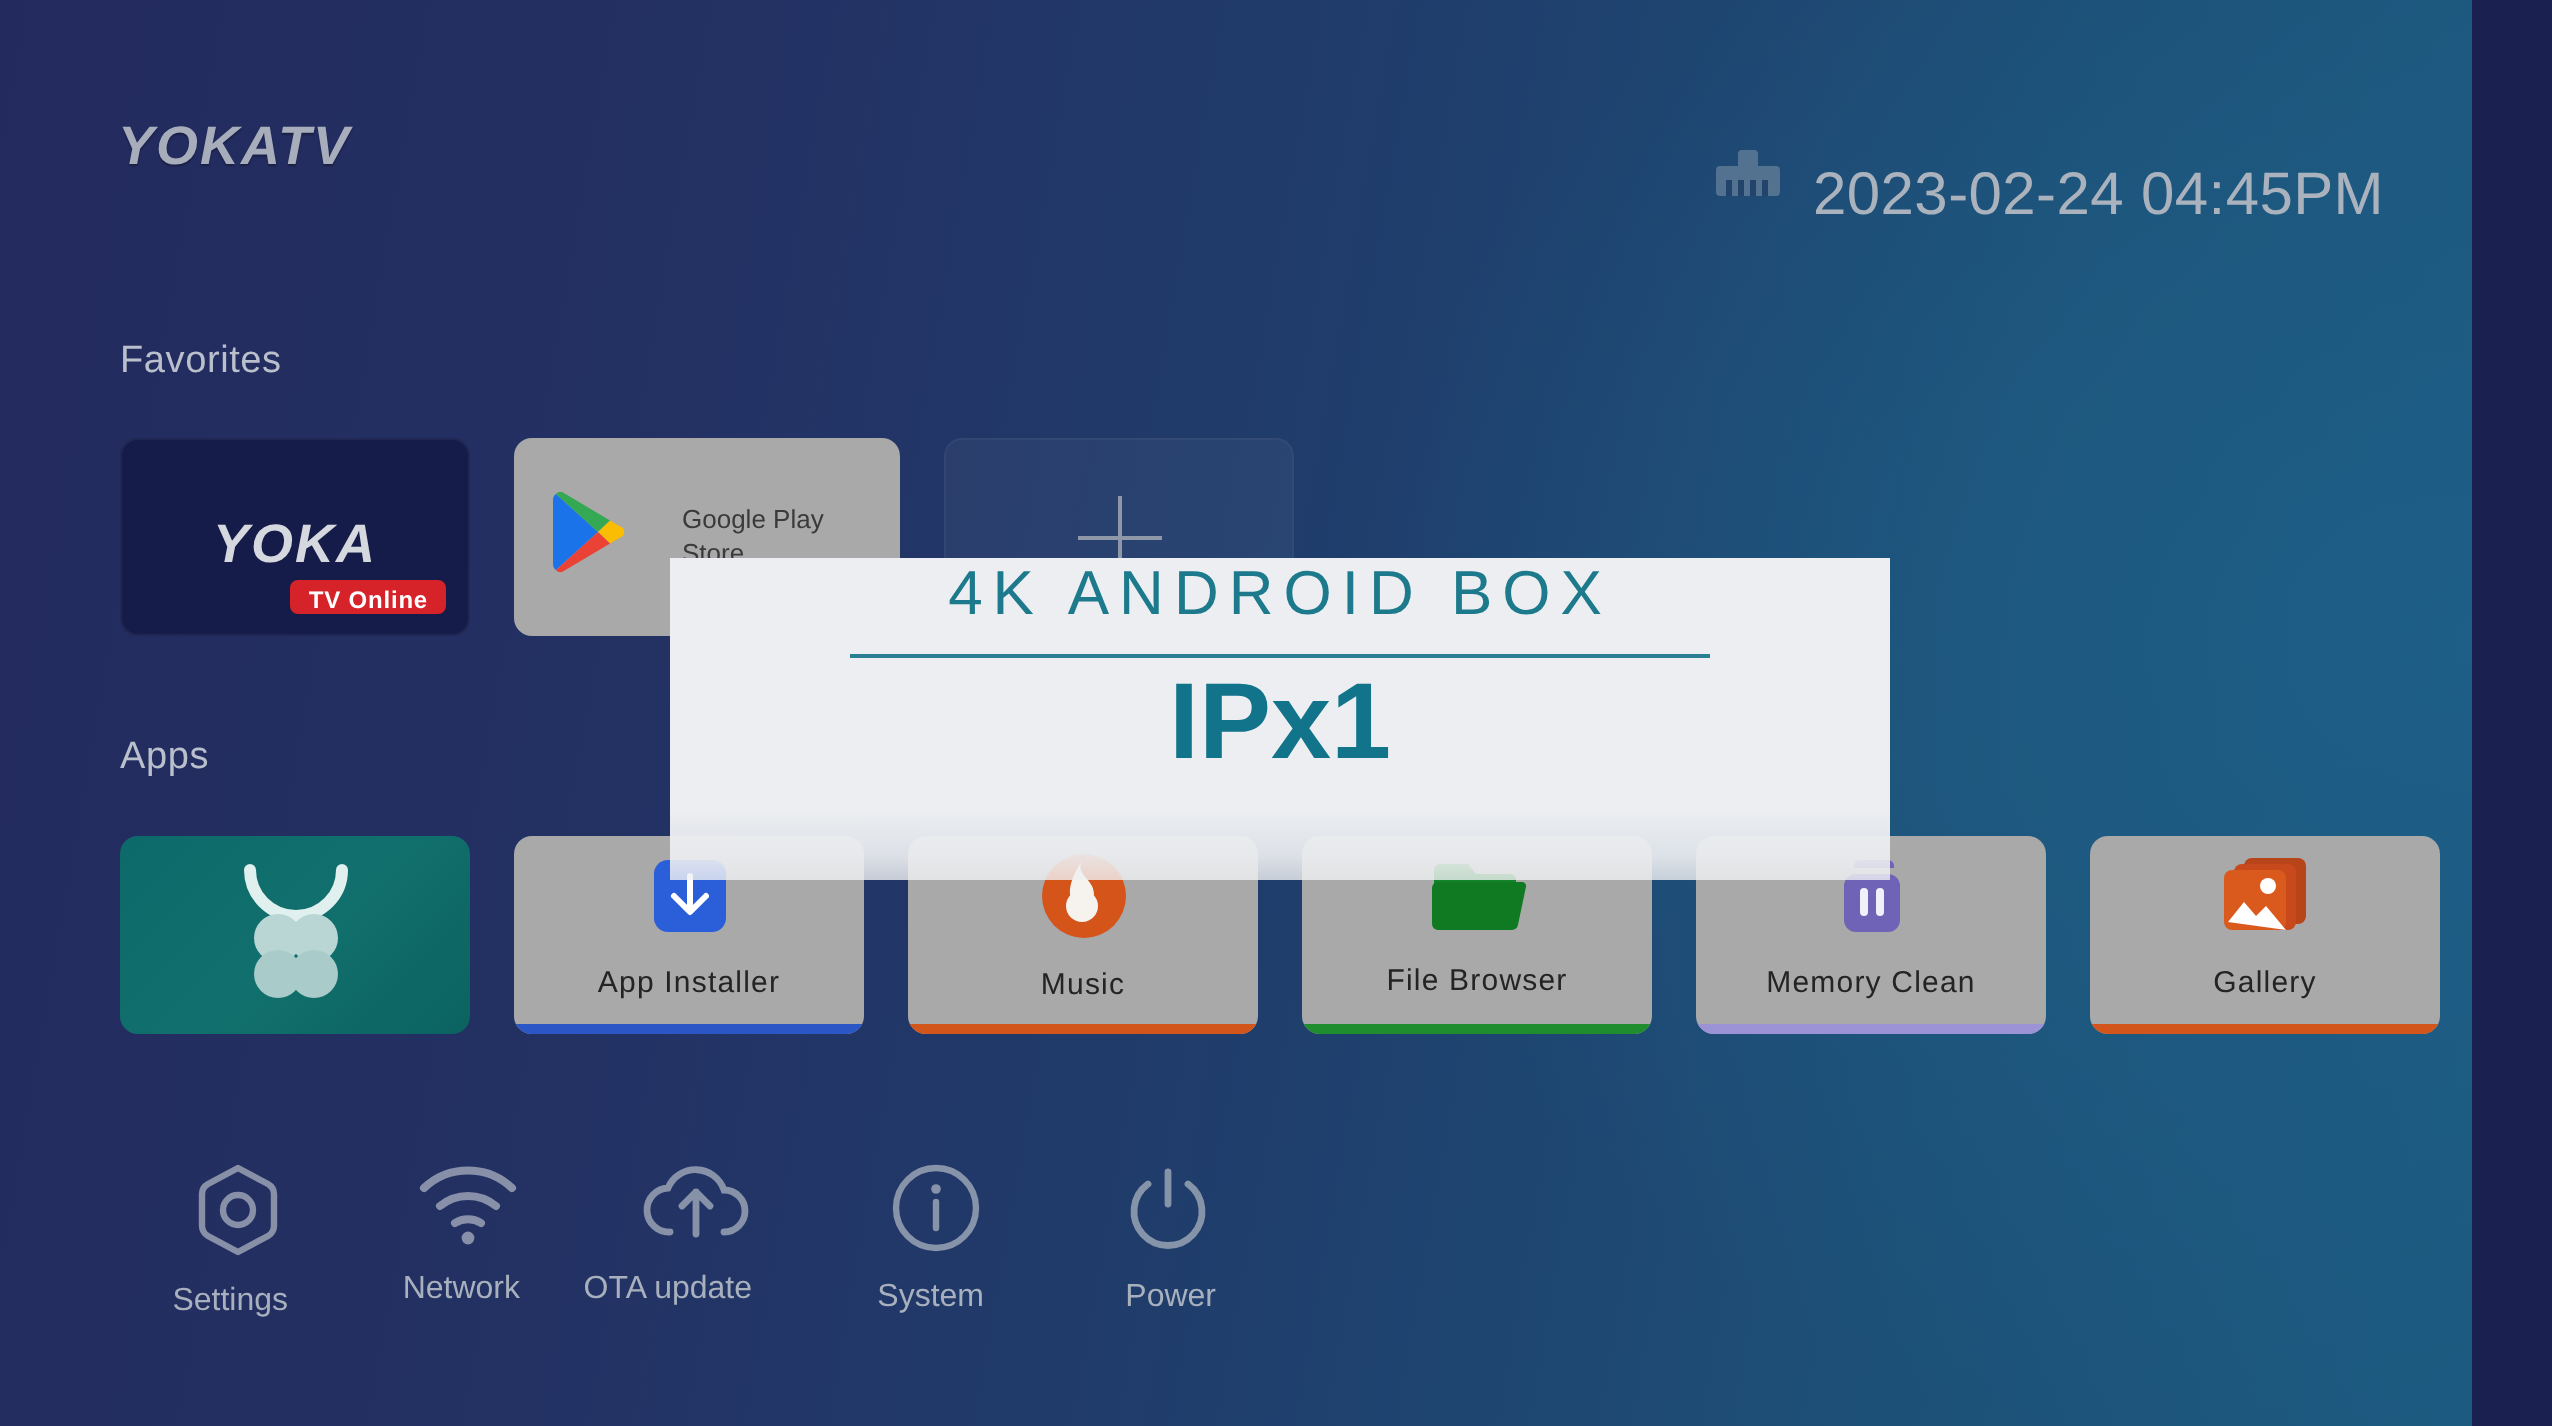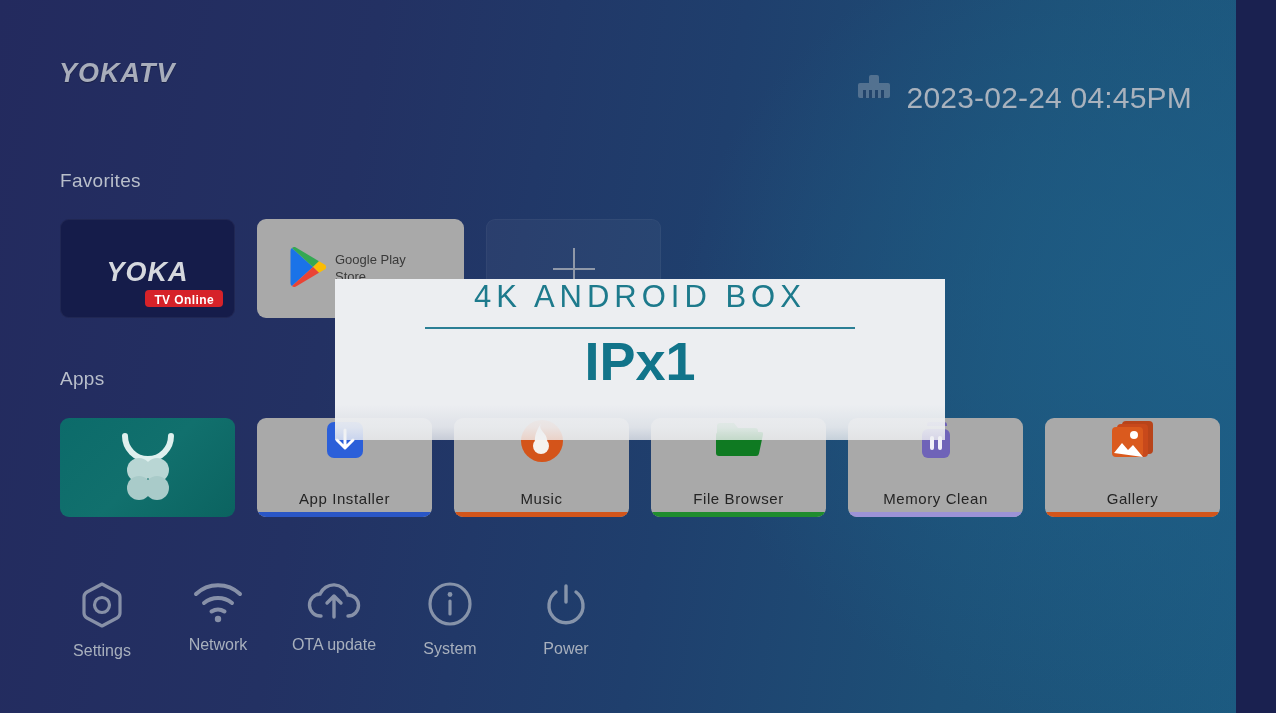--- a/index.html
+++ b/index.html
@@ -112,8 +112,8 @@
     background: #a9a9a9;
     display: flex;
     align-items: center;
-    padding-left: 32px;
-    gap: 8px;
+    padding-left: 18px;
+    gap: 28px;
   }
   .play-label {
     font-size: 13px;

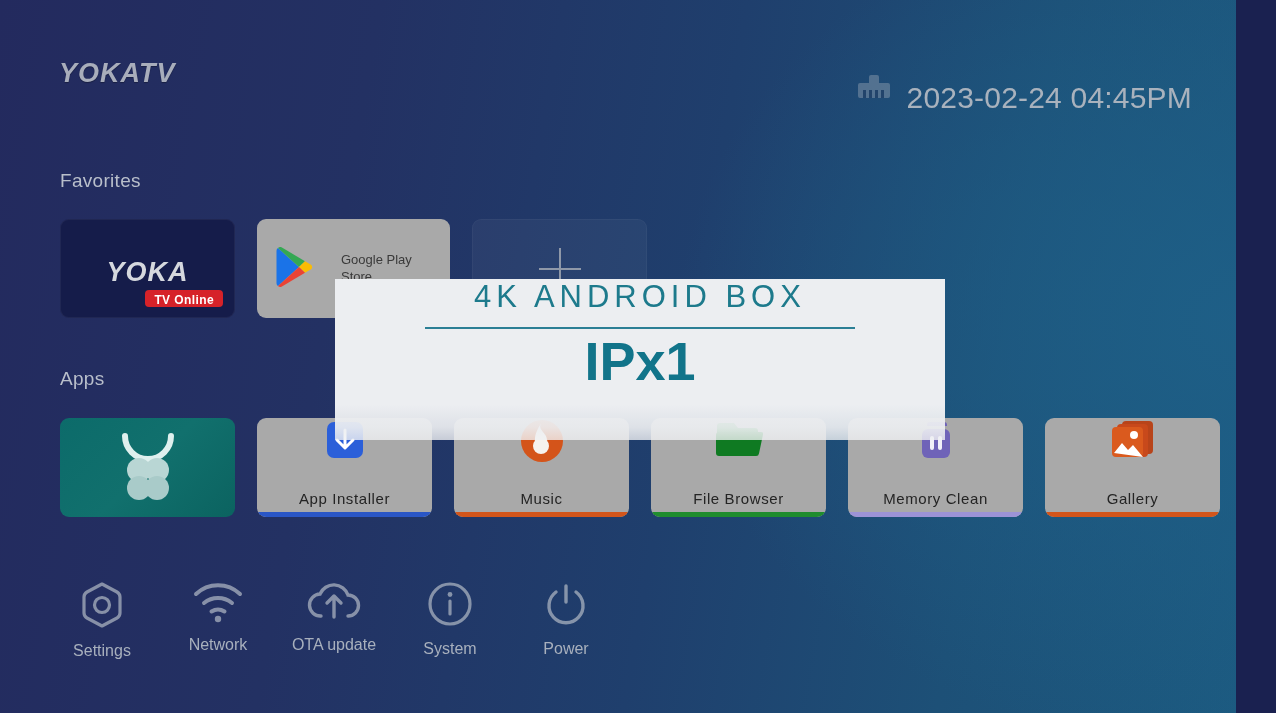--- a/index.html
+++ b/index.html
@@ -156,7 +156,7 @@
     display: flex;
     flex-direction: column;
     align-items: center;
-    justify-content: space-between;
+    justify-content: center;
     padding-bottom: 10px;
     box-sizing: border-box;
     overflow: hidden;

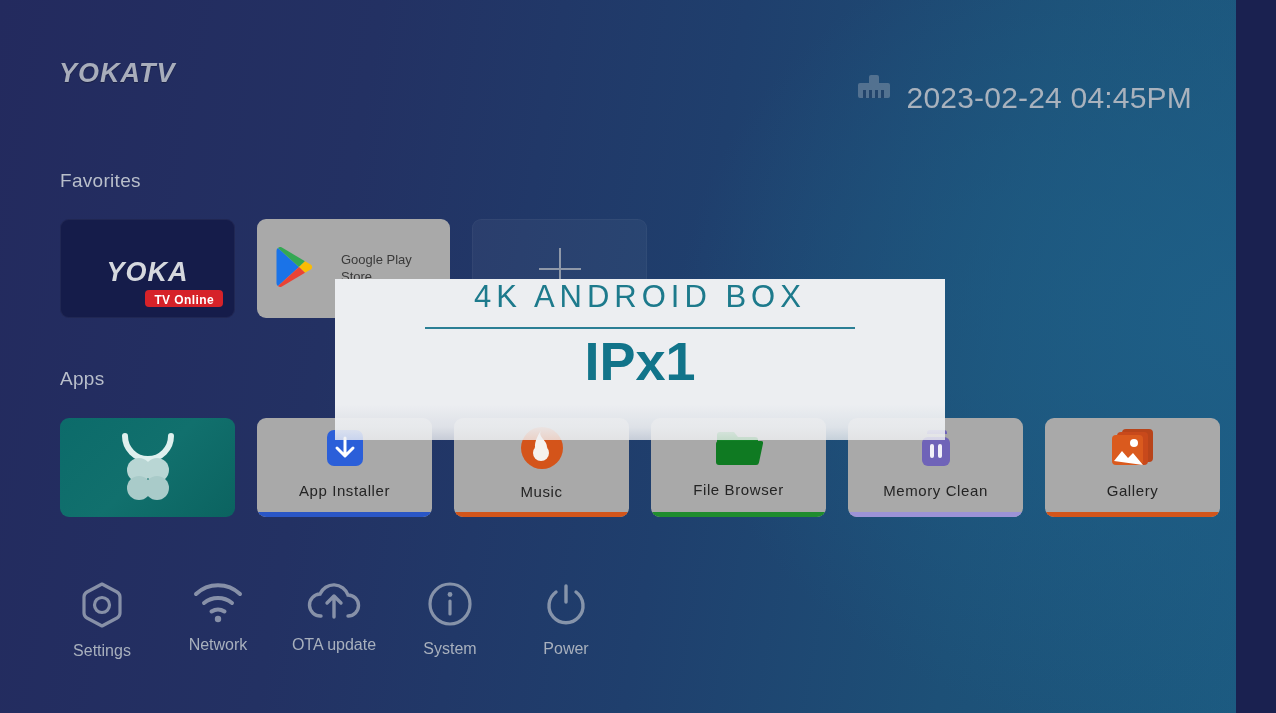--- a/index.html
+++ b/index.html
@@ -193,7 +193,7 @@
     width: 84px;
     display: flex;
     flex-direction: column;
-    align-items: center;
+    align-items: flex-end;
     gap: 12px;
   }
   .sys-item svg { display: block; opacity: 0.72; }

